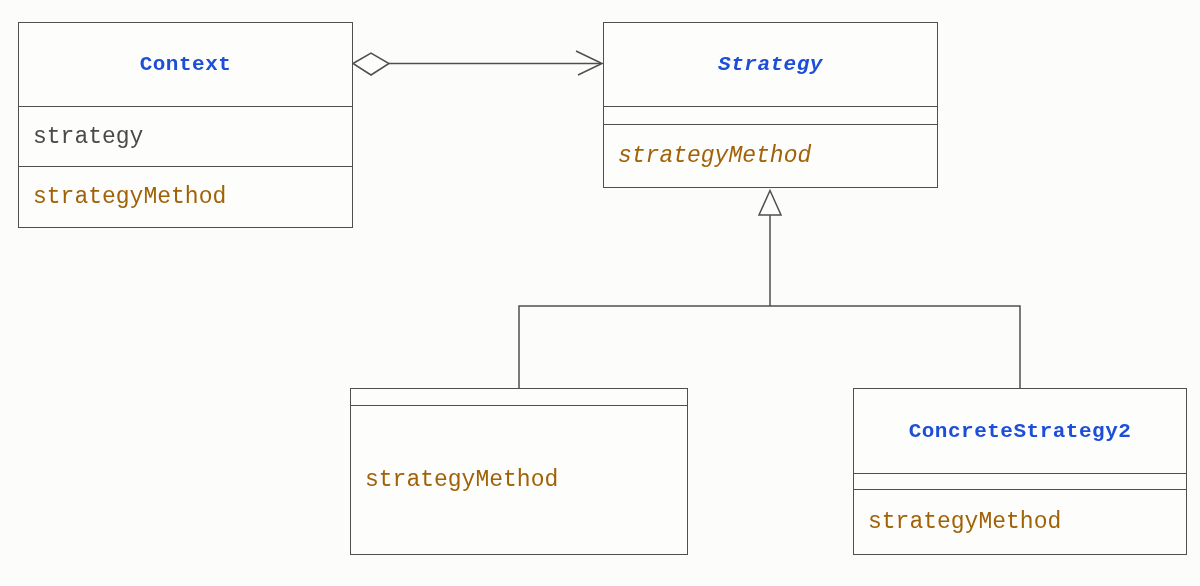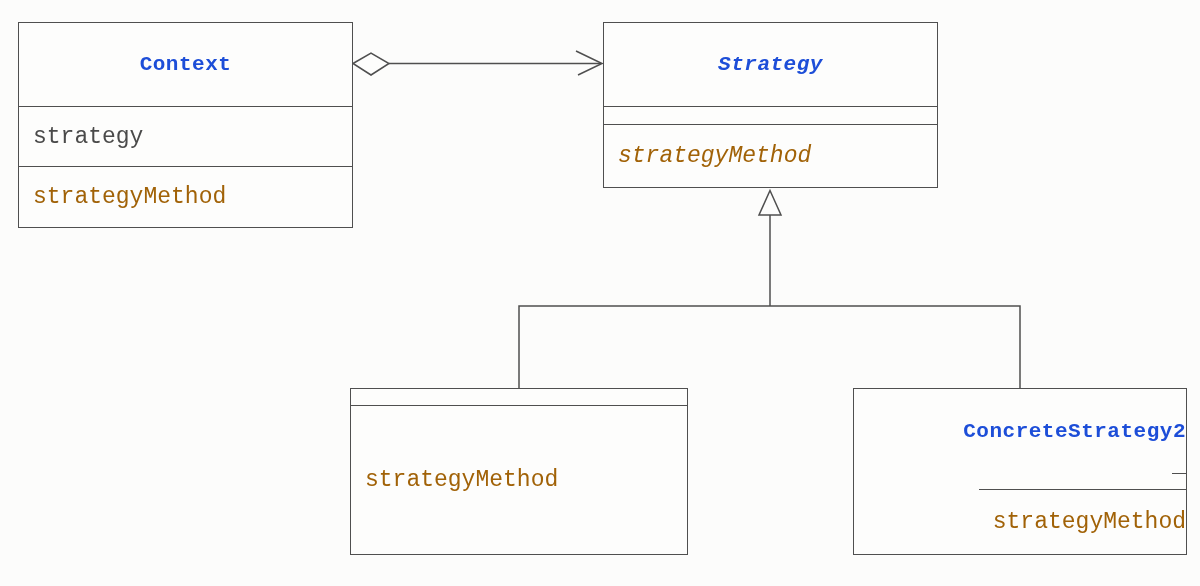--- a/index.html
+++ b/index.html
@@ -70,7 +70,7 @@
   #box-cs1      .title { height: 84px; }
   #box-cs1      .attrs { height: 16px; }
 
-  #box-cs2      { left: 853px; top: 388px; width: 334px; height: 167px; align-items: flex-end; }
+  #box-cs2      { left: 853px; top: 388px; width: 334px; height: 167px; }
   #box-cs2      .title { height: 84px; }
   #box-cs2      .attrs { height: 16px; }
 </style>

